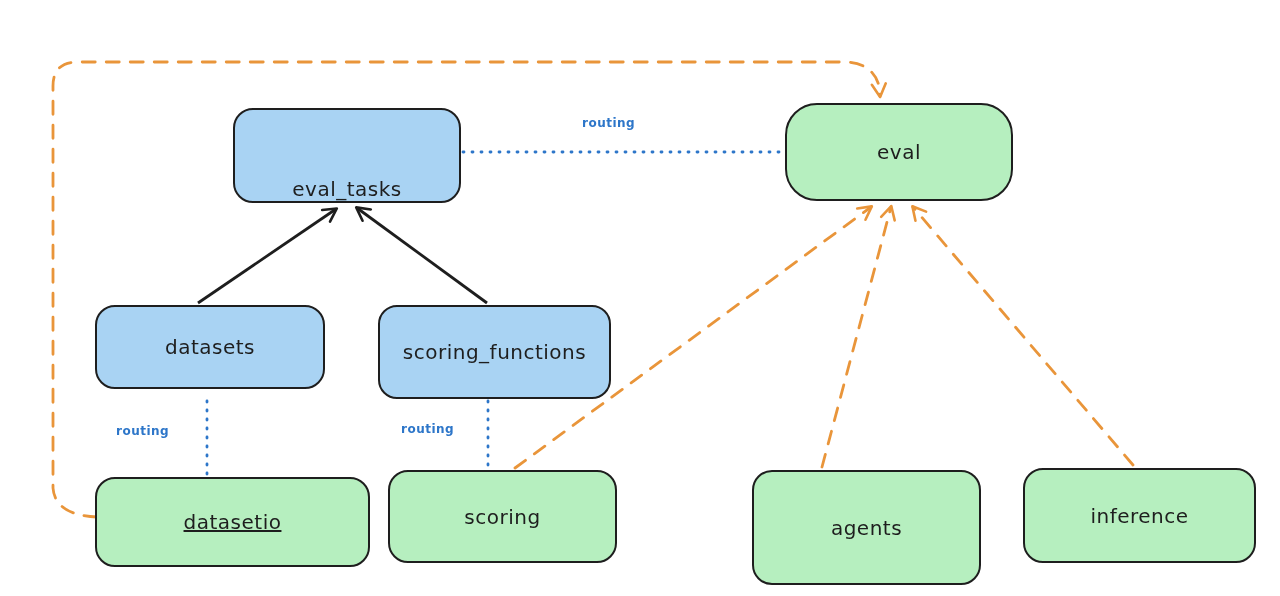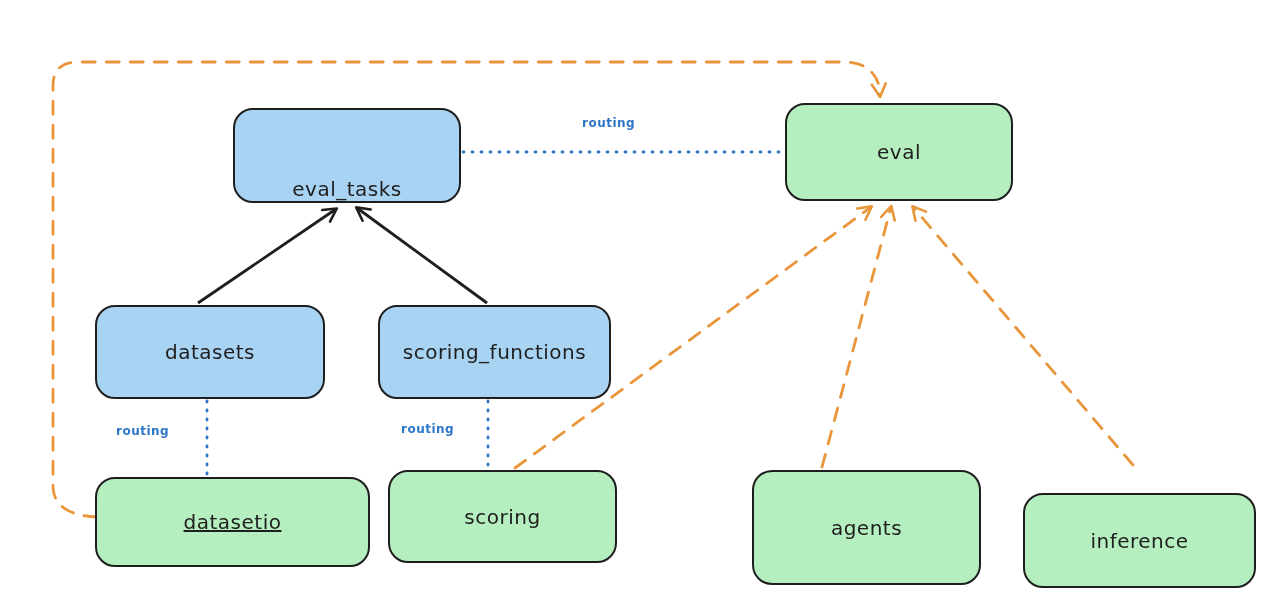--- a/index.html
+++ b/index.html
@@ -26,7 +26,7 @@
   .node-blue{background:var(--registry-fill);}
   .node-green{background:var(--provider-fill);}
   #n-eval-tasks       {left:233px;top:108px;width:228px;height:95px;align-items:flex-end;}
-  #n-eval             {left:785px;top:103px;width:228px;height:98px;}
+  #n-eval             {left:785px;top:103px;width:228px;height:98px;border-radius:32px;}
   #n-datasets         {left:95px; top:305px;width:230px;height:94px;}
   #n-scoring-functions{left:378px;top:305px;width:233px;height:94px;border-radius:19px;}
   #n-datasetio        {left:95px; top:477px;width:275px;height:90px;text-decoration:underline;}

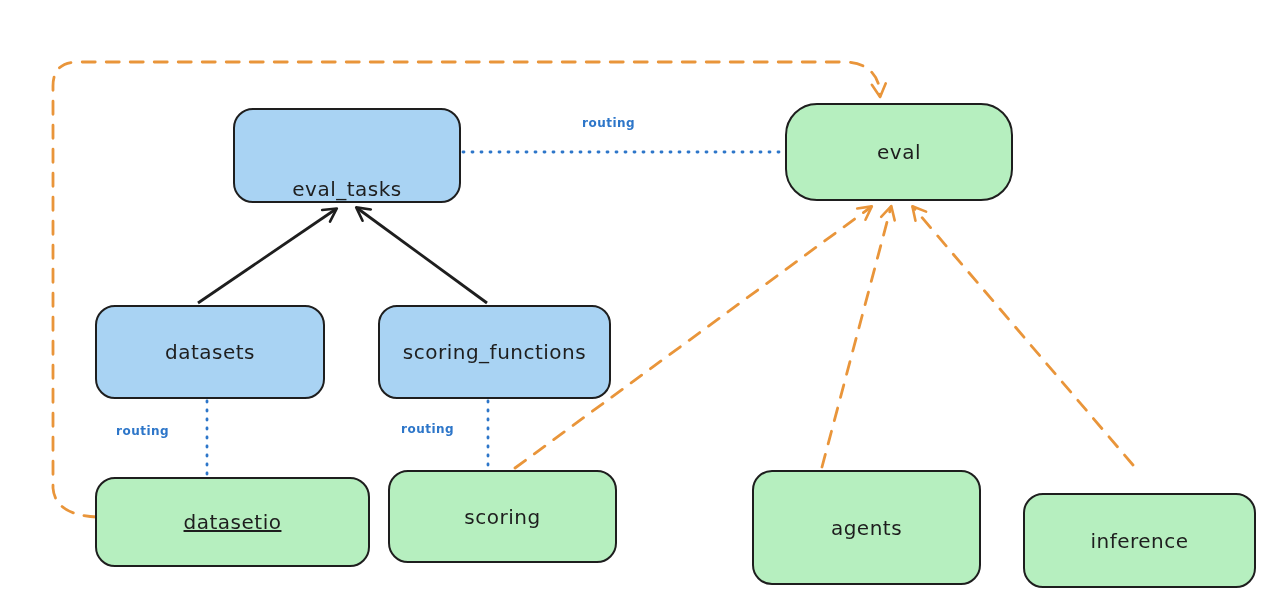--- a/index.html
+++ b/index.html
@@ -27,7 +27,7 @@
   .node-green{background:var(--provider-fill);}
   #n-eval-tasks       {left:233px;top:108px;width:228px;height:95px;align-items:flex-end;}
   #n-eval             {left:785px;top:103px;width:228px;height:98px;border-radius:32px;}
-  #n-datasets         {left:95px; top:305px;width:230px;height:94px;}
+  #n-datasets         {left:95px; top:305px;width:230px;height:84px;}
   #n-scoring-functions{left:378px;top:305px;width:233px;height:94px;border-radius:19px;}
   #n-datasetio        {left:95px; top:477px;width:275px;height:90px;text-decoration:underline;}
   #n-scoring          {left:388px;top:470px;width:229px;height:93px;align-items:center;}

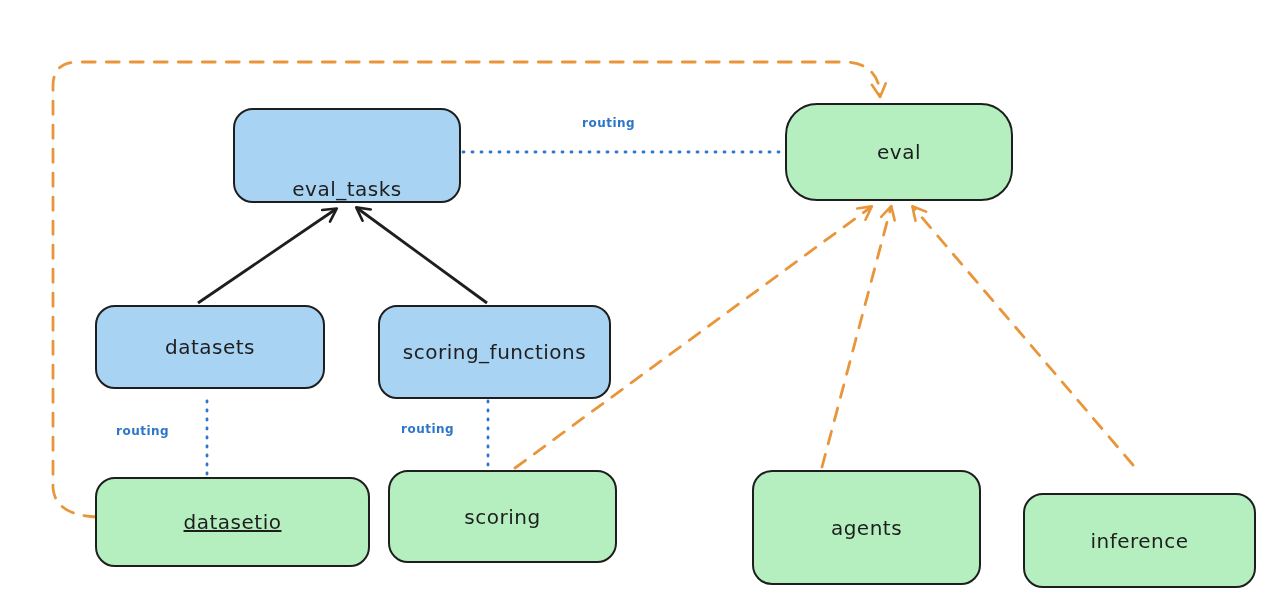--- a/index.html
+++ b/index.html
@@ -32,7 +32,7 @@
   #n-datasetio        {left:95px; top:477px;width:275px;height:90px;text-decoration:underline;}
   #n-scoring          {left:388px;top:470px;width:229px;height:93px;align-items:center;}
   #n-agents           {left:752px;top:470px;width:229px;height:115px;}
-  #n-inference        {left:1023px;top:493px;width:233px;height:95px;}
+  #n-inference        {left:1023px;top:468px;width:233px;height:95px;}
   .edge-label{
     position:absolute;color:var(--routing-blue);
     font-size:12px;font-weight:600;letter-spacing:.5px;

